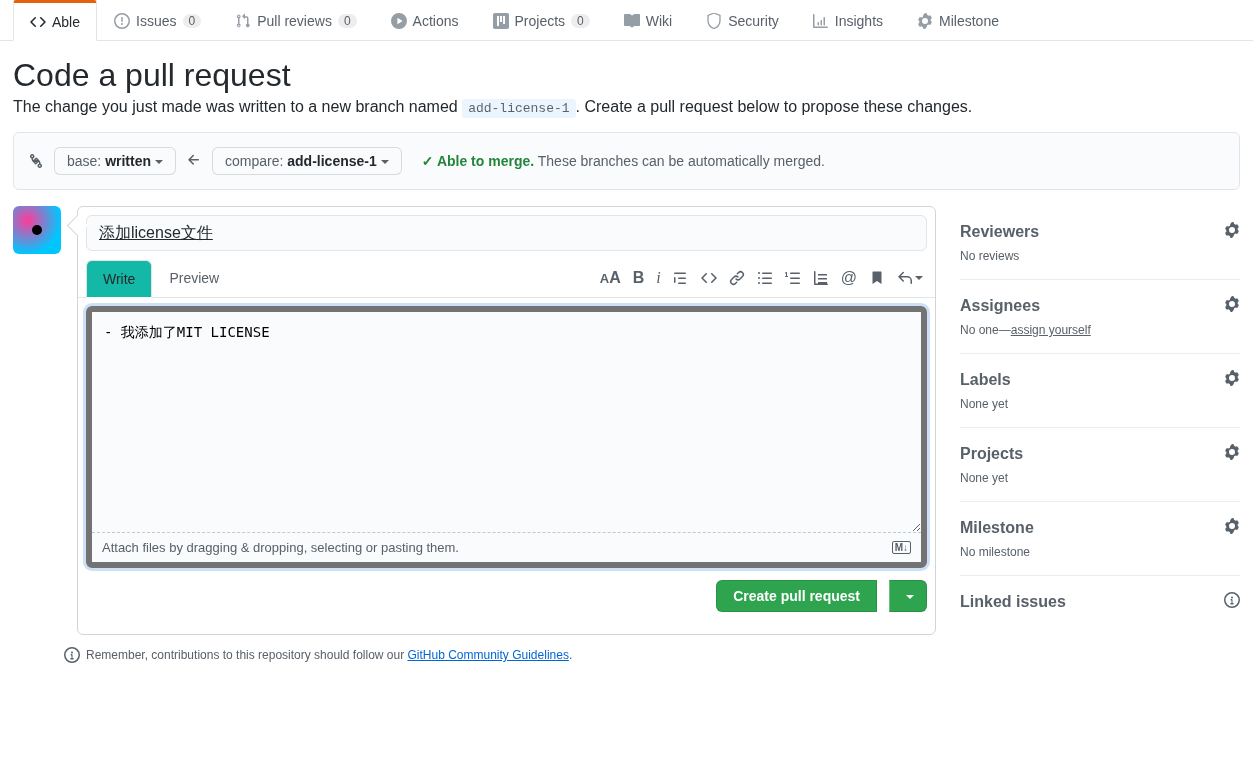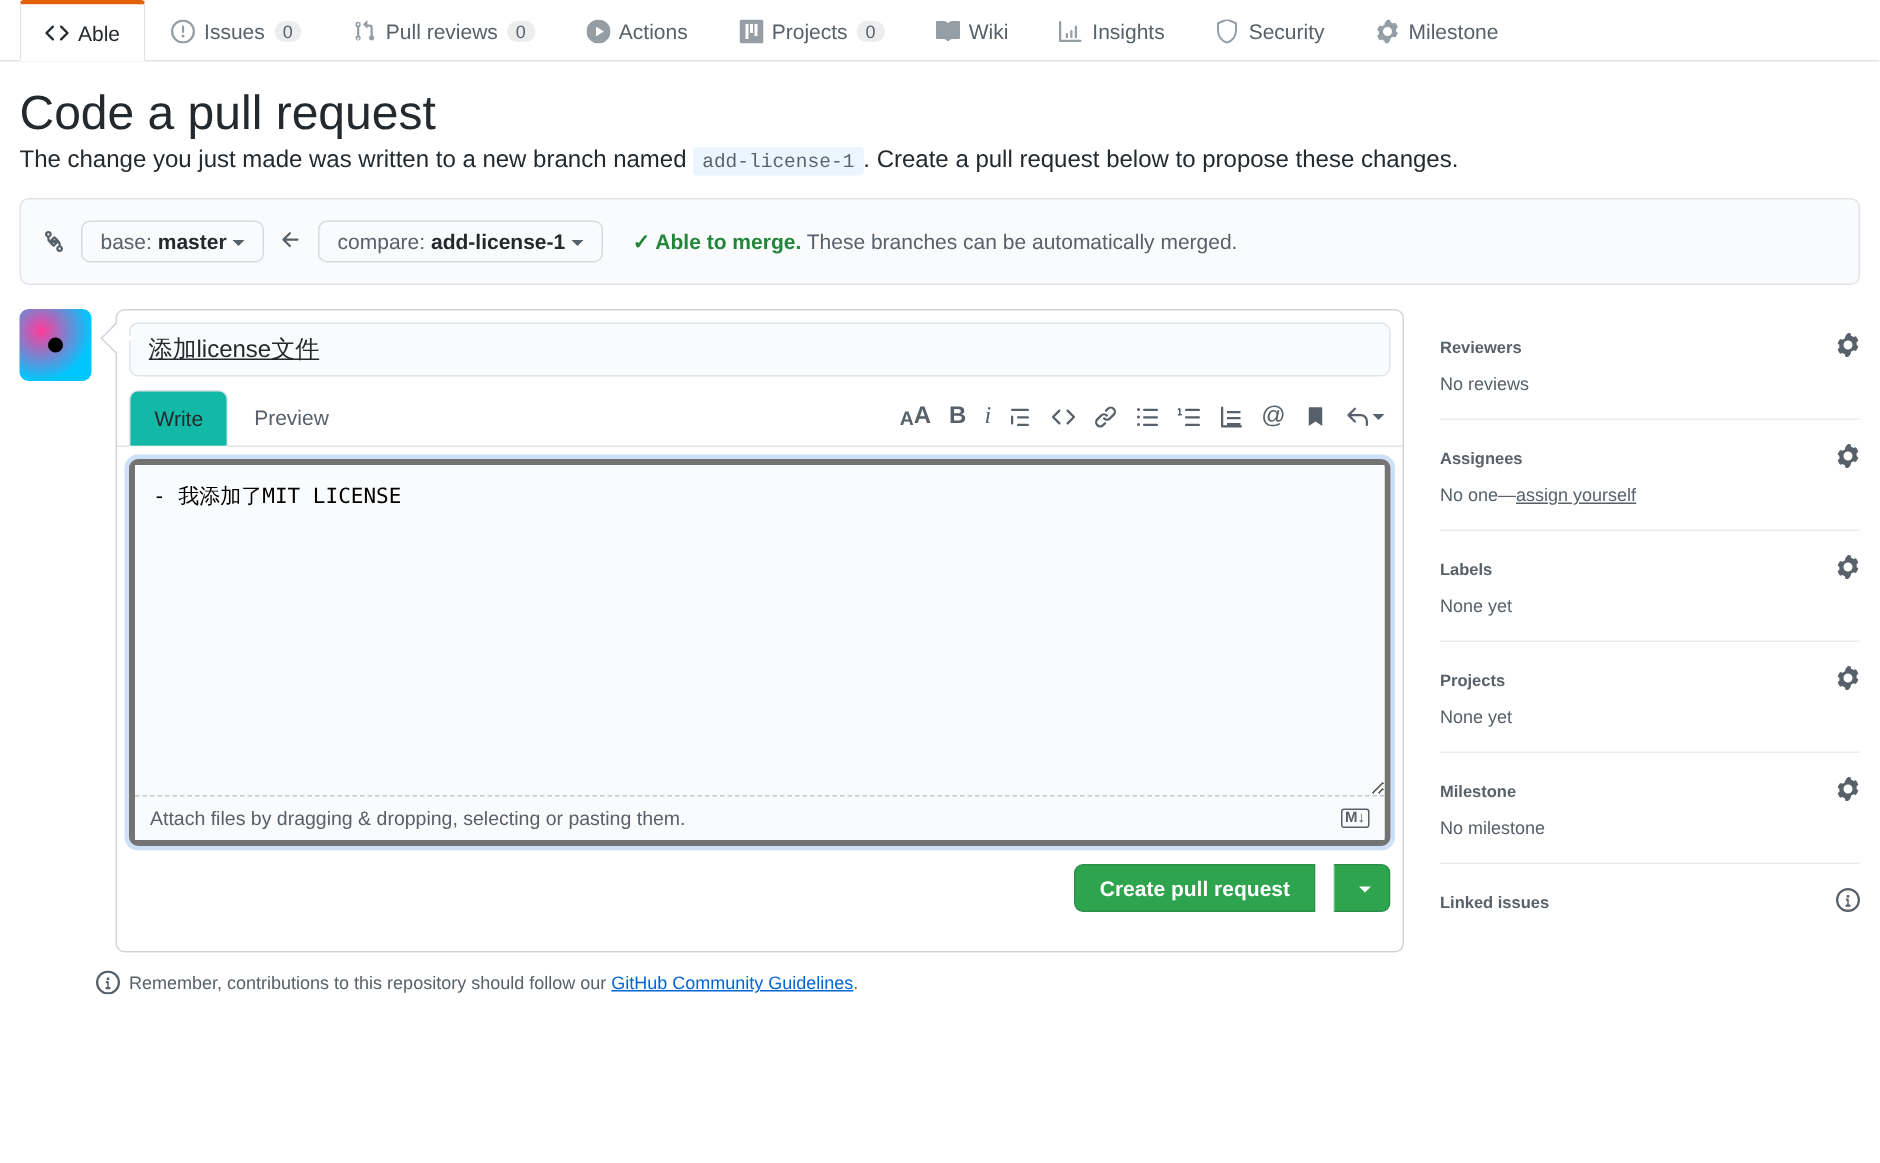--- a/index.html
+++ b/index.html
@@ -112,15 +112,15 @@
   </div>
   <div class="tab">
     <svg class="icn" width="16" height="16" viewBox="0 0 16 16">
+          <path d="M8 0l6 2.5v4.7c0 4-2.5 7.1-6 8.3-3.5-1.2-6-4.3-6-8.3V2.5L8 0z" fill="none" stroke="#959da5" stroke-width="1.3"></path>
+        </svg>
+    <span>Security</span>
+  </div>
+  <div class="tab">
+    <svg class="icn" width="16" height="16" viewBox="0 0 16 16">
           <path d="M1.5 1.75a.75.75 0 00-1.5 0v12.5c0 .414.336.75.75.75h13.5a.75.75 0 000-1.5H1.5V1.75zm9 3a.75.75 0 011.5 0v7a.75.75 0 01-1.5 0v-7zm-3 3a.75.75 0 011.5 0v4a.75.75 0 01-1.5 0v-4zm-3 2a.75.75 0 011.5 0v2a.75.75 0 01-1.5 0v-2z"></path>
         </svg>
     <span>Insights</span>
-  </div>
-  <div class="tab">
-    <svg class="icn" width="16" height="16" viewBox="0 0 16 16">
-          <path d="M8 0l6 2.5v4.7c0 4-2.5 7.1-6 8.3-3.5-1.2-6-4.3-6-8.3V2.5L8 0z" fill="none" stroke="#959da5" stroke-width="1.3"></path>
-        </svg>
-    <span>Security</span>
   </div>
   <div class="tab">
     <svg class="icn" width="16" height="16" viewBox="0 0 16 16">

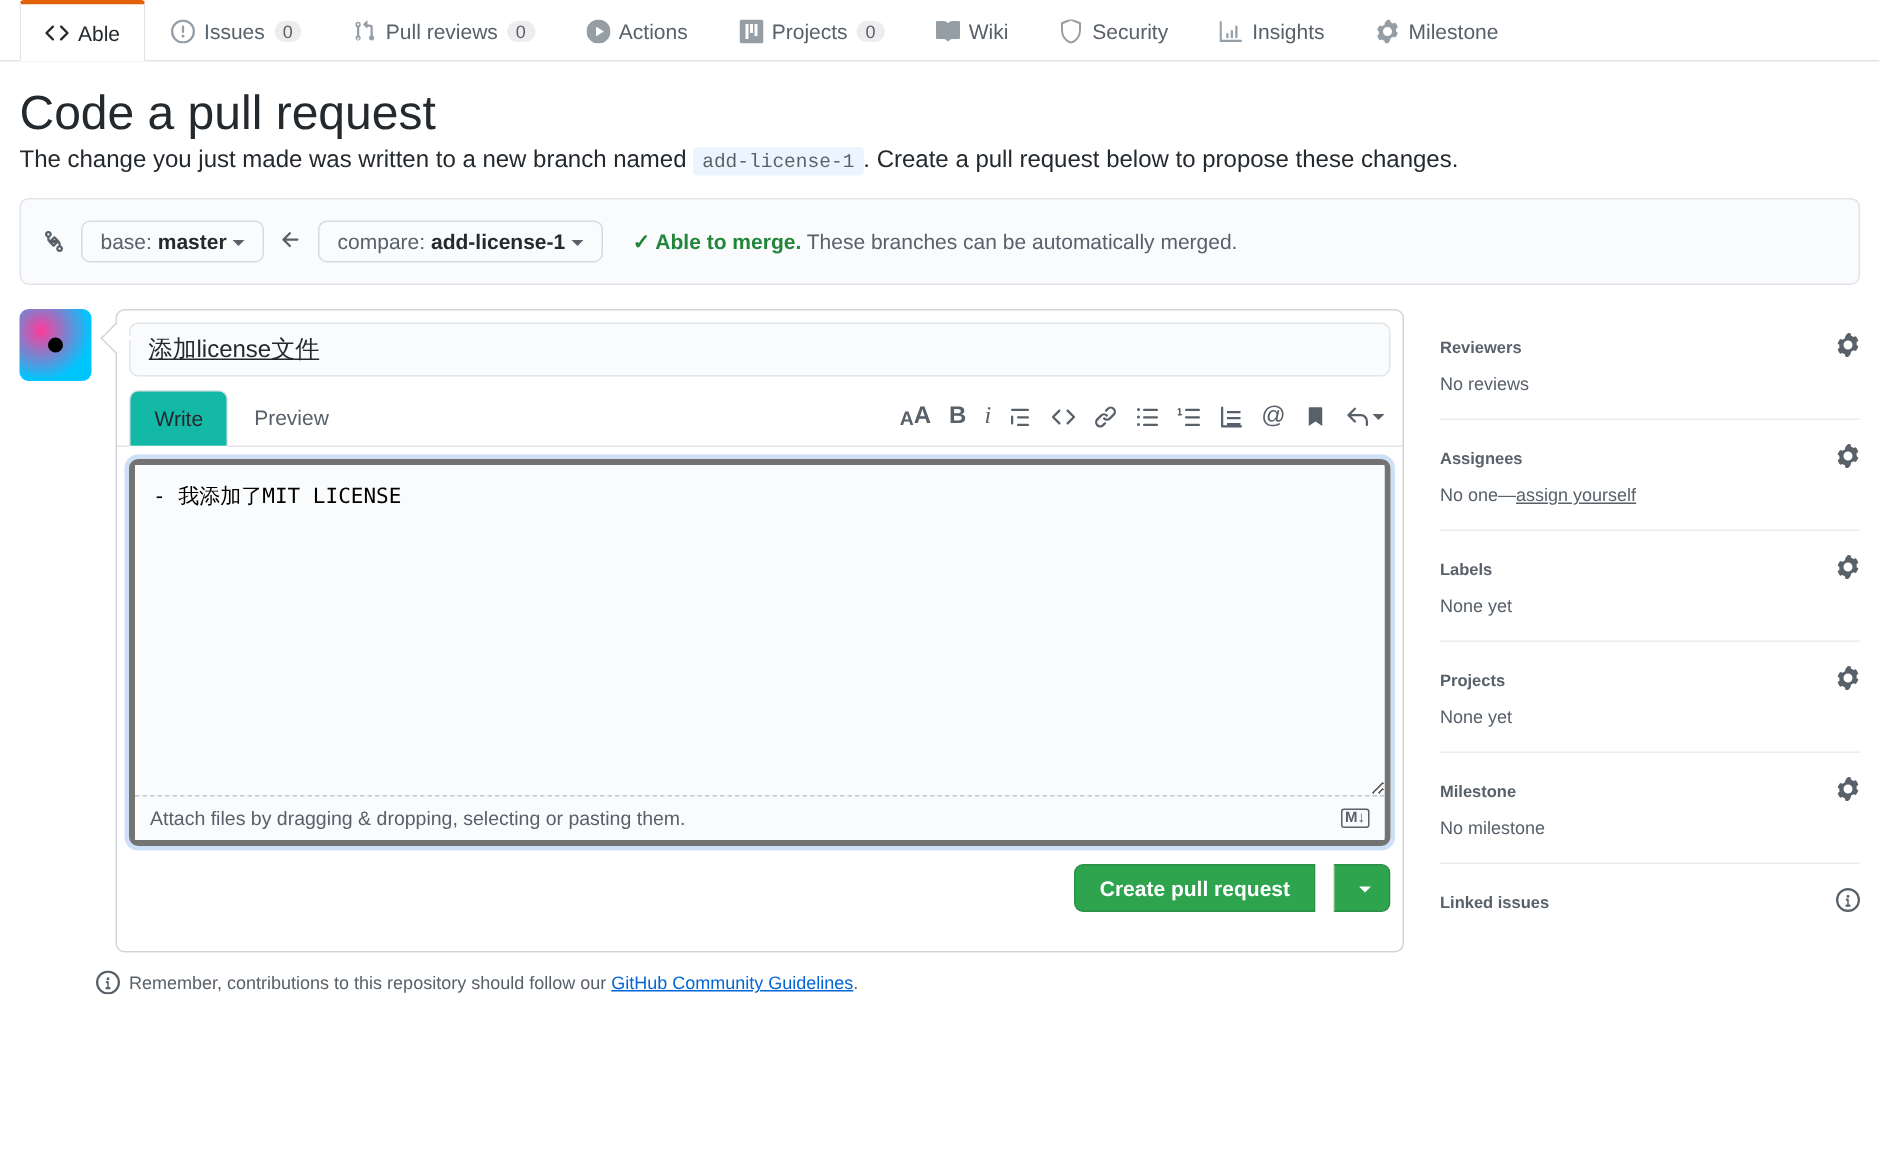--- a/index.html
+++ b/index.html
@@ -141,7 +141,7 @@
   <svg width="16" height="16" viewBox="0 0 16 16" fill="#586069">
         <path d="M5 3.25a.75.75 0 11-1.5 0 .75.75 0 011.5 0zm0 2.122a2.25 2.25 0 10-1.5 0v.878A2.25 2.25 0 005.75 8.5h3.19l-1.22 1.22a.75.75 0 101.06 1.06l2.5-2.5a.75.75 0 000-1.06l-2.5-2.5a.75.75 0 10-1.06 1.06L8.94 7H5.75a.75.75 0 01-.75-.75v-.878zM11 12.75a.75.75 0 111.5 0 .75.75 0 01-1.5 0zm1.5-2.122V9.75A2.25 2.25 0 0010.25 7.5H7.06l1.22-1.22a.75.75 0 00-1.06-1.06l-2.5 2.5a.75.75 0 000 1.06l2.5 2.5a.75.75 0 101.06-1.06L7.06 9h3.19a.75.75 0 01.75.75v.878a2.25 2.25 0 101.5 0z"></path>
       </svg>
-  <button class="branch-btn"><span>base: </span><strong>master</strong><span class="caret"></span></button>
+  <button class="branch-btn"><span>base: </span><strong>written</strong><span class="caret"></span></button>
   <span class="arrow-left"><svg width="16" height="16" viewBox="0 0 16 16" fill="#586069">
           <path d="M7.78 12.53a.75.75 0 01-1.06 0L2.47 8.28a.75.75 0 010-1.06l4.25-4.25a.75.75 0 011.06 1.06L4.81 7h7.44a.75.75 0 010 1.5H4.81l2.97 2.97a.75.75 0 010 1.06z"></path>
         </svg></span>

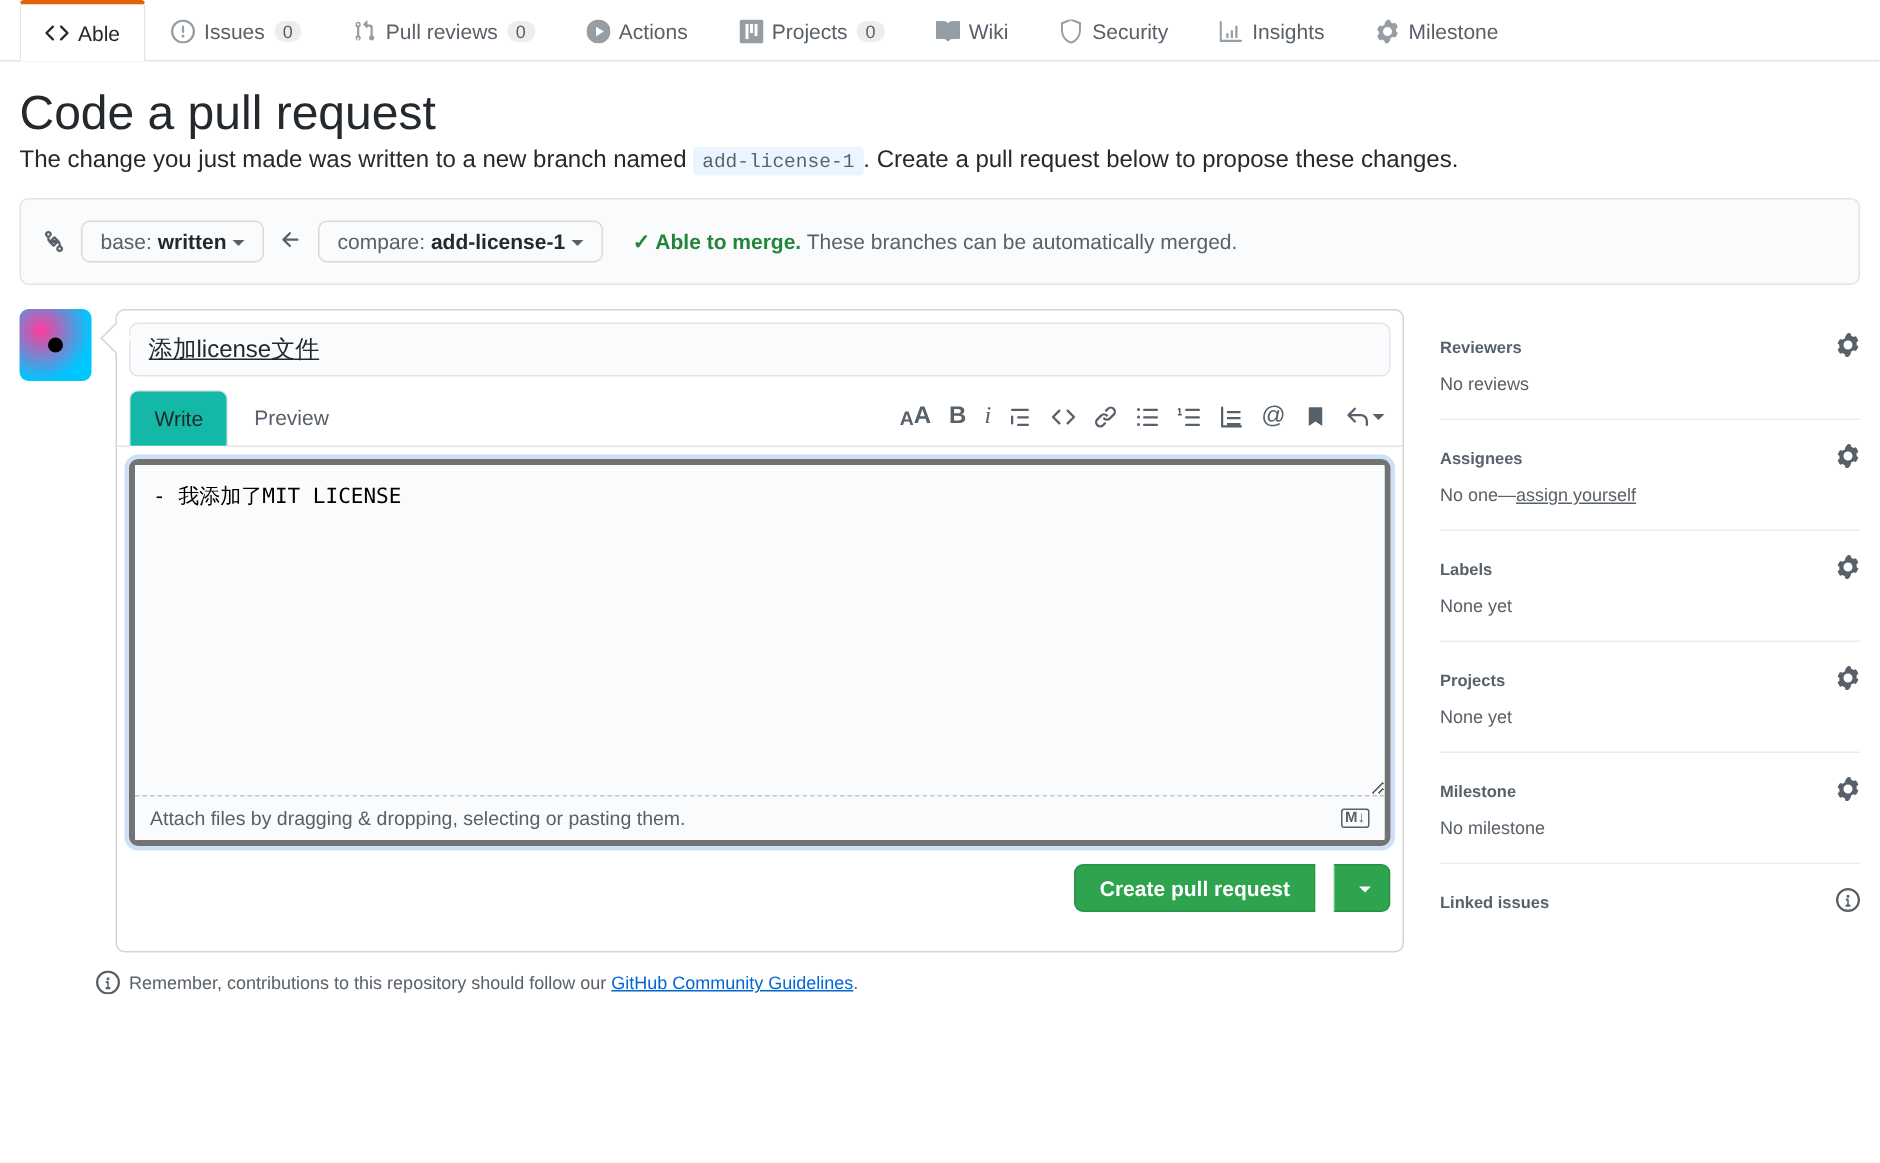--- a/index.html
+++ b/index.html
@@ -59,7 +59,7 @@
 .sidebar { width: 280px; }
 .side-sec { border-bottom: 1px solid #eaecef; padding: 16px 0; }
 .side-sec .hd { display: flex; justify-content: space-between; align-items: center; margin-bottom: 8px; }
-.side-sec .hd h3 { font-size: 11px; font-weight: 600; color: #586069; }
+.side-sec .hd h3 { font-size: 16px; font-weight: 600; color: #586069; }
 .gear { color: #586069; cursor: pointer; }
 .gear svg { fill: #586069; }
 .side-sec .val { font-size: 12px; color: #586069; }

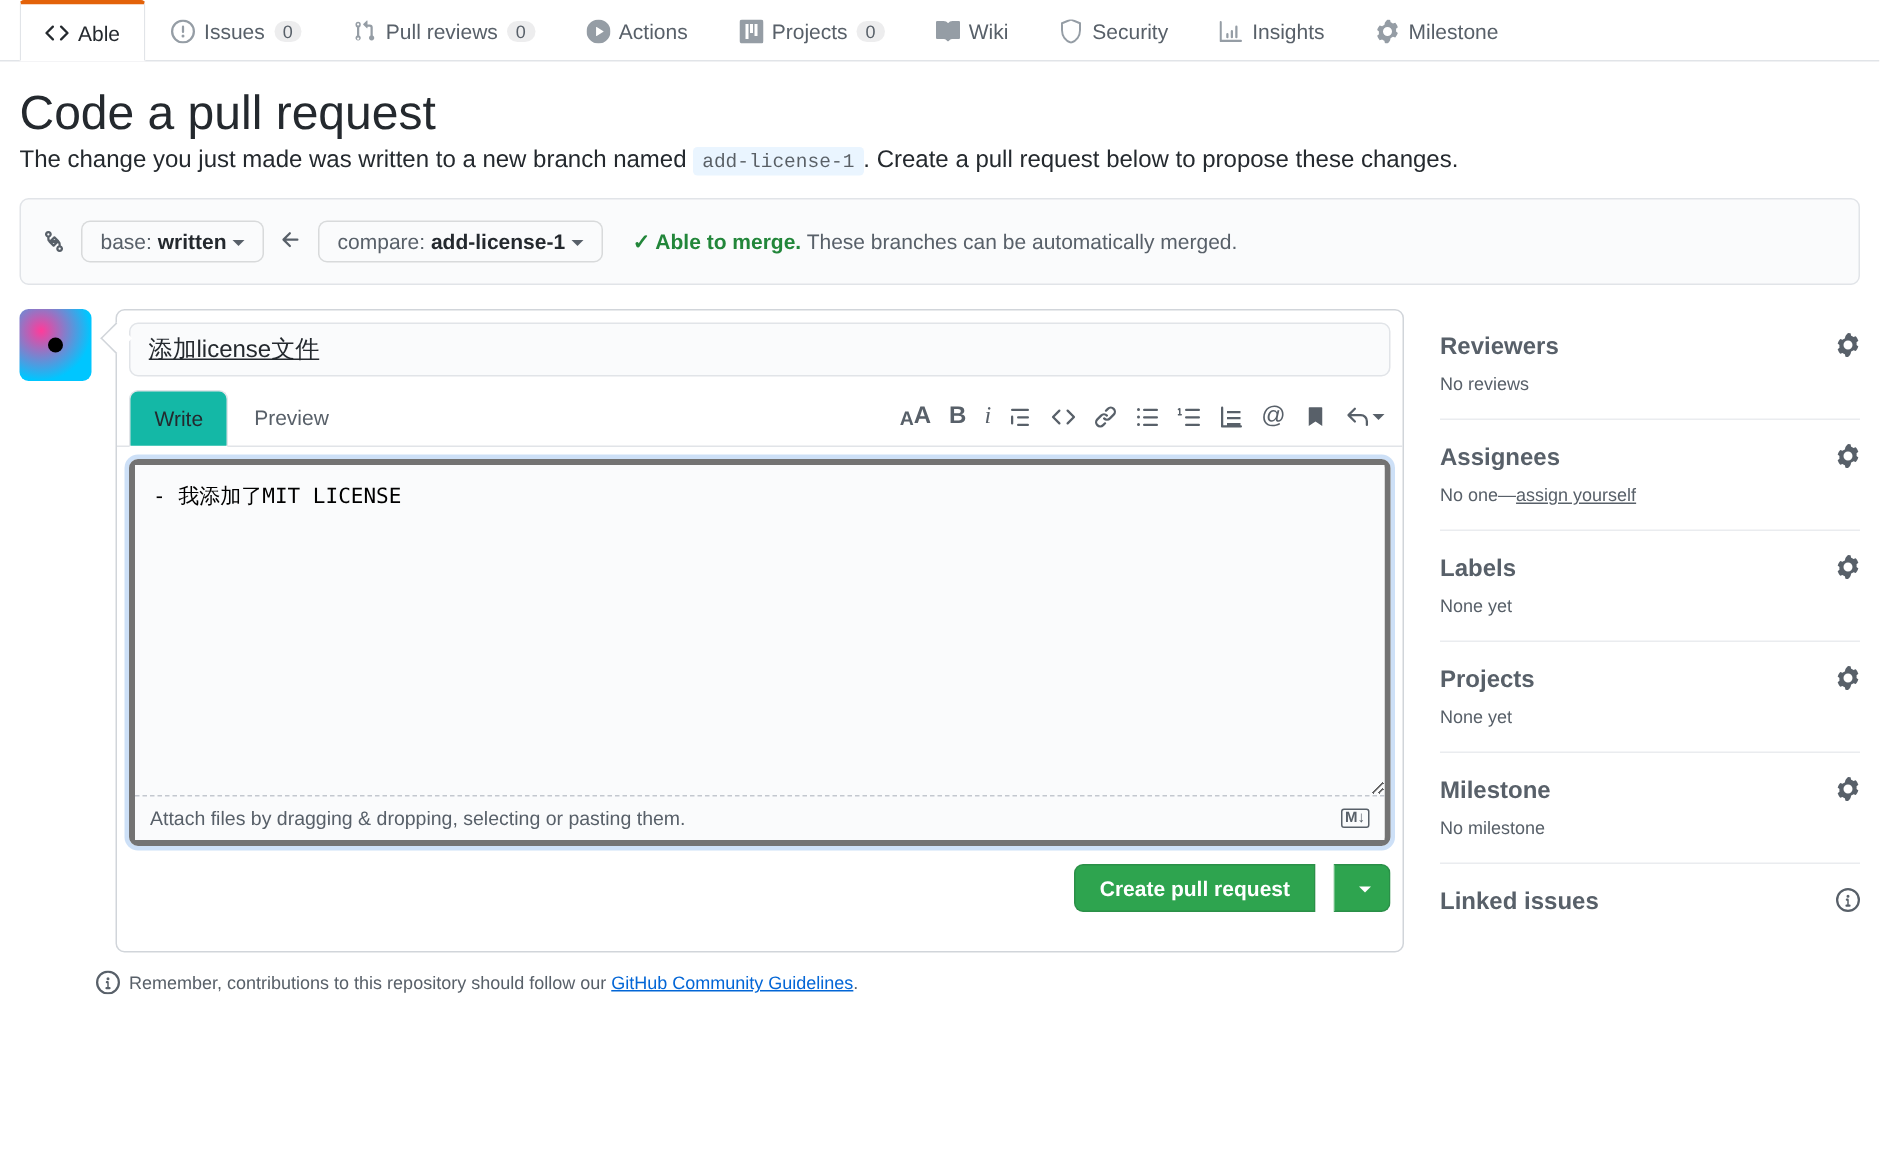--- a/index.html
+++ b/index.html
@@ -44,7 +44,7 @@
 .toolbar .grp { display: flex; gap: 12px; }
 .toolbar .tbtn { cursor: pointer; display: flex; align-items: center; }
 .toolbar svg { fill: #586069; }
-.body-wrap { margin: 8px 0 0; border: 4px solid #737373; border-radius: 6px; box-shadow: 0 0 0 3px rgba(3,102,214,0.2); }
+.body-wrap { margin: 8px 0 0; border: 6px solid #737373; border-radius: 6px; box-shadow: 0 0 0 3px rgba(3,102,214,0.2); }
 .body-textarea { width: 100%; min-height: 220px; padding: 12px; font-size: 14px; border: none; outline: none; resize: vertical; display: block; background: #fafbfc; }
 .attach-bar { padding: 7px 10px; border-top: 1px dashed #c3c8cf; color: #586069; font-size: 13px; display: flex; justify-content: space-between; align-items: center; background: #fafbfc; }
 .md-badge { font-size: 10px; font-weight: bold; border: 1px solid #586069; border-radius: 2px; padding: 0 2px; }

